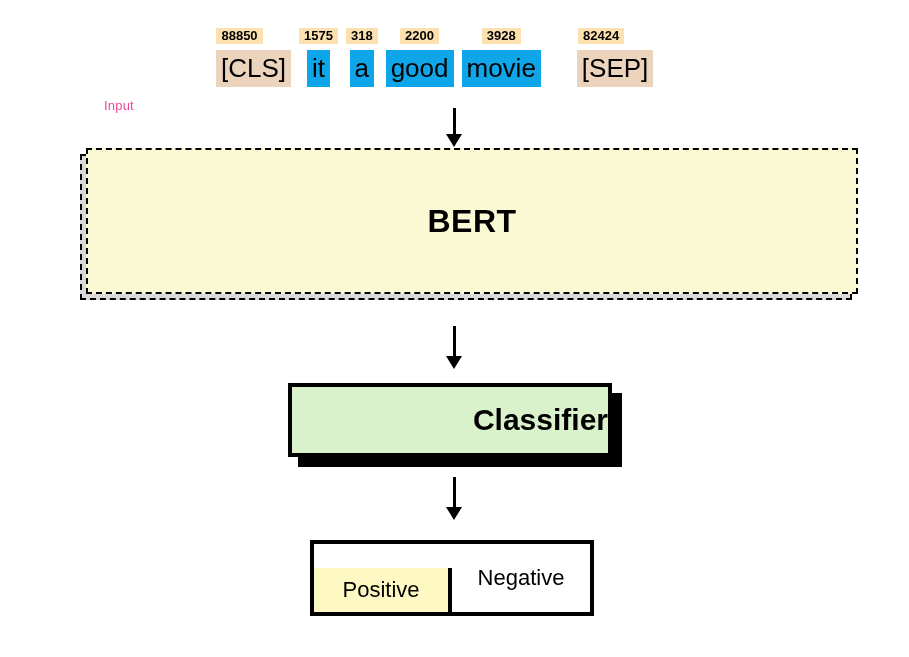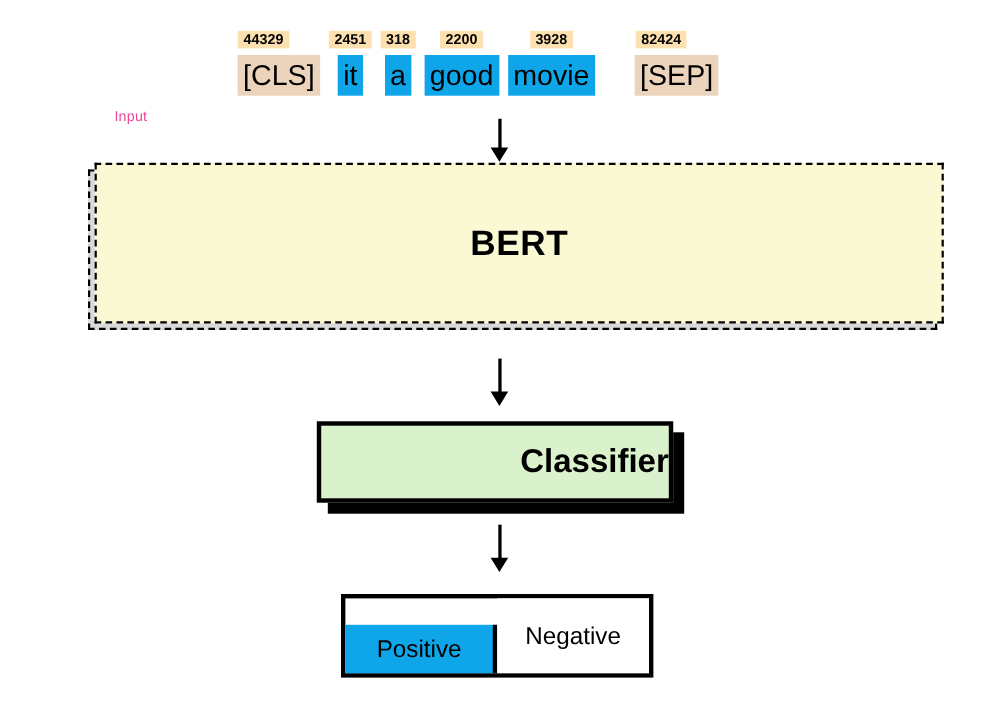--- a/index.html
+++ b/index.html
@@ -217,7 +217,7 @@
     <div id="input-label">Input</div>
     <div id="token-strip">
         <div class="token-col">
-          <div class="token-id">44329</div>
+          <div class="token-id">88850</div>
           <div class="token-box special">[CLS]</div>
         </div>
         <div class="token-col">

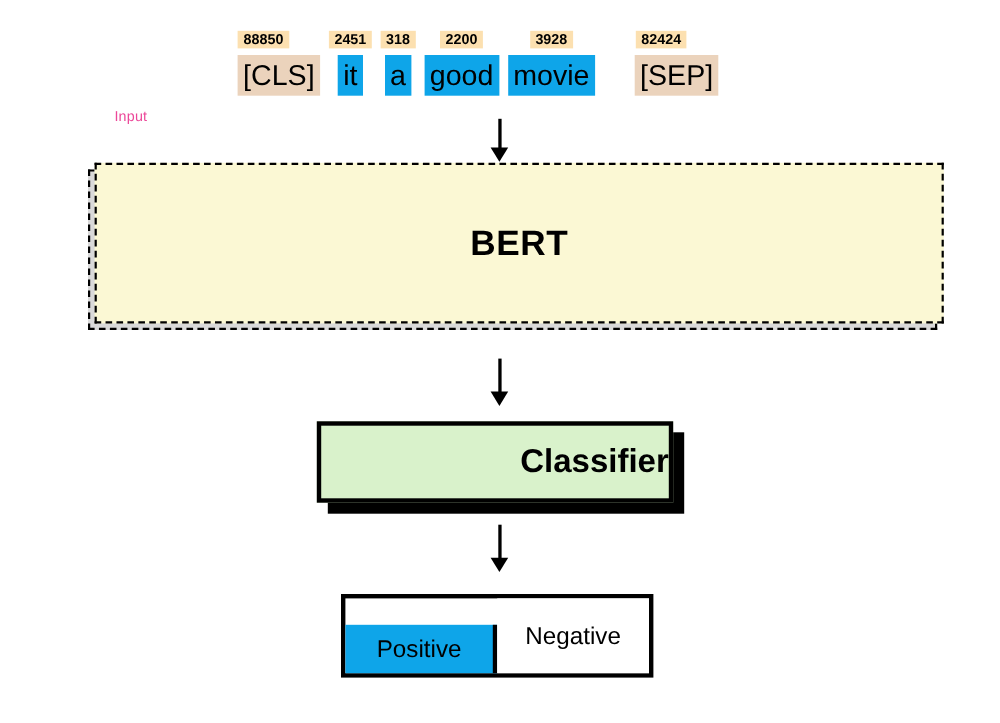--- a/index.html
+++ b/index.html
@@ -221,7 +221,7 @@
           <div class="token-box special">[CLS]</div>
         </div>
         <div class="token-col">
-          <div class="token-id">2451</div>
+          <div class="token-id">1575</div>
           <div class="token-box word">it</div>
         </div>
         <div class="token-col">

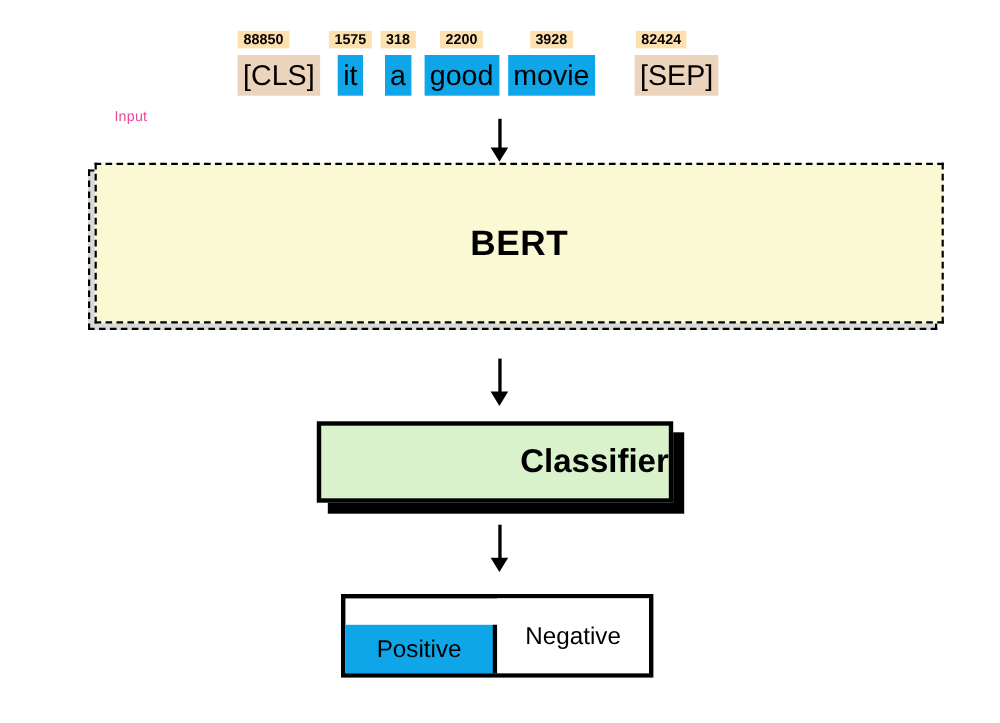--- a/index.html
+++ b/index.html
@@ -200,7 +200,7 @@
     box-sizing: border-box;
   }
   #output-positive {
-    background: #0ea5e9;
+    background: #fef9c3;
     border-right: 4px solid #000;
     margin-top: 24px;
   }

